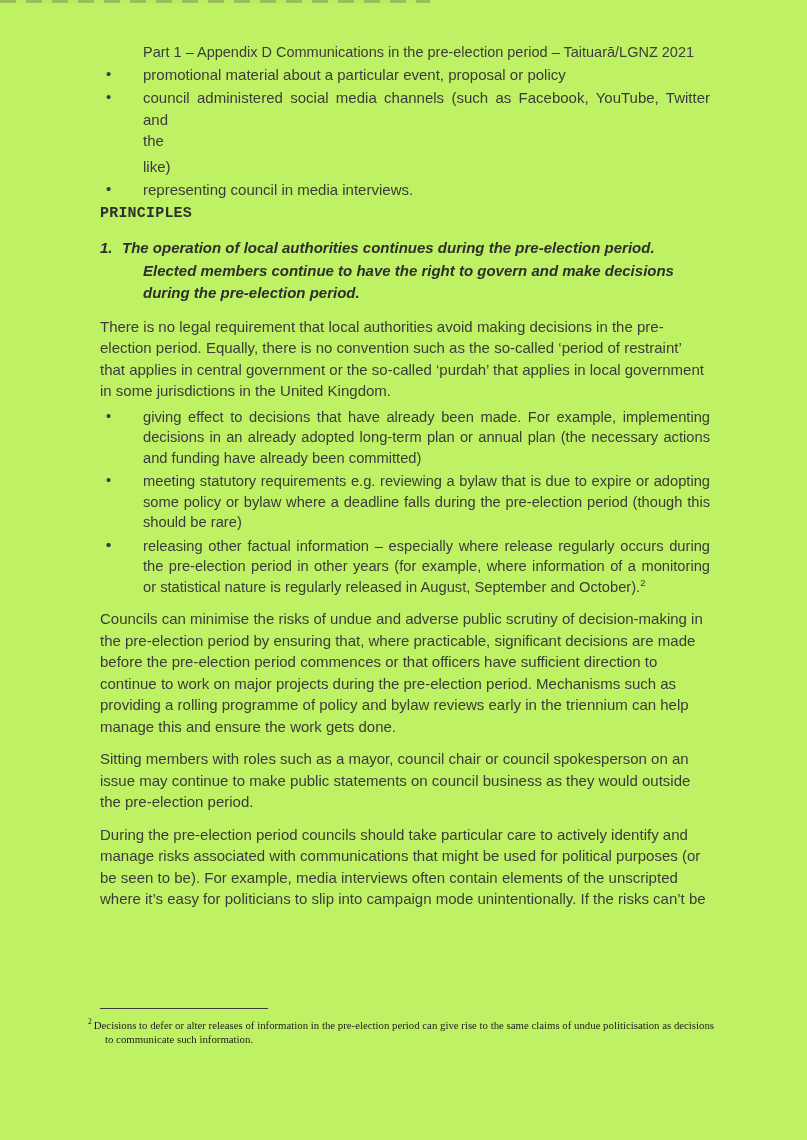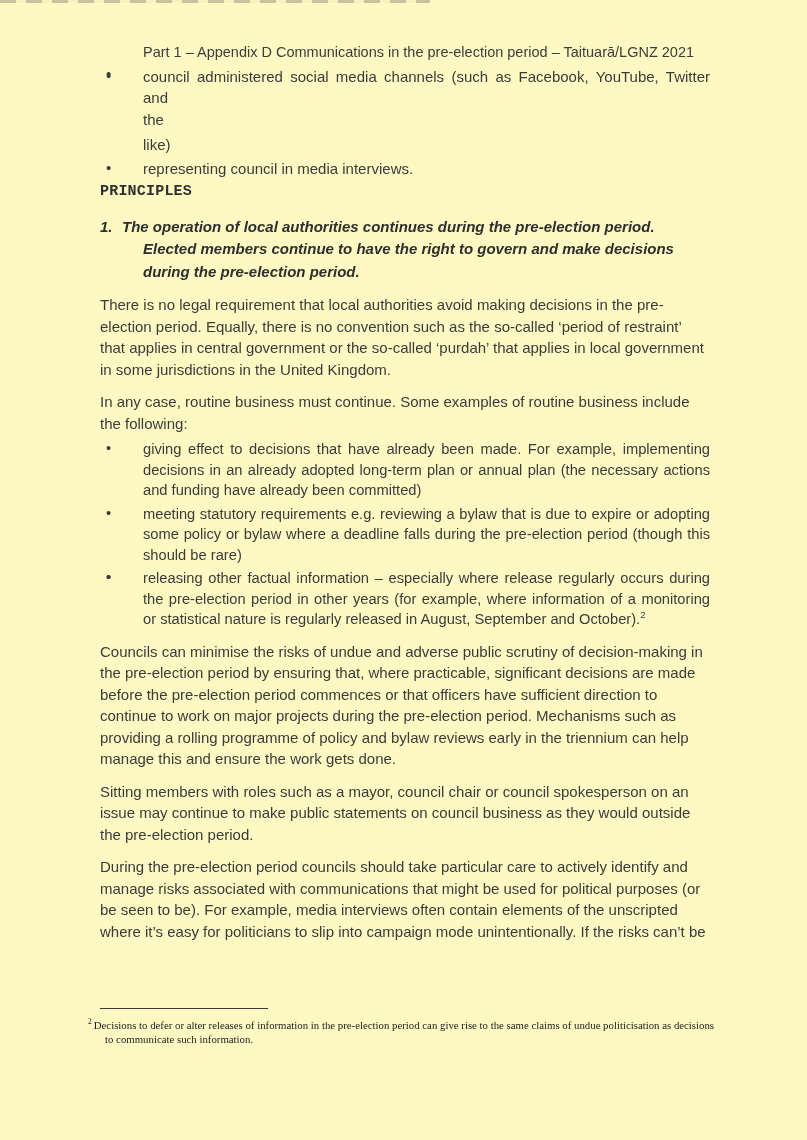--- a/index.html
+++ b/index.html
@@ -6,7 +6,7 @@
   .page{
     position:relative;
     width:807px;height:1140px;
-    background:#fef9c3;
+    background:#bef264;
     font-family:"Liberation Sans", sans-serif;
     color:#3b3b3b;
     overflow:hidden;

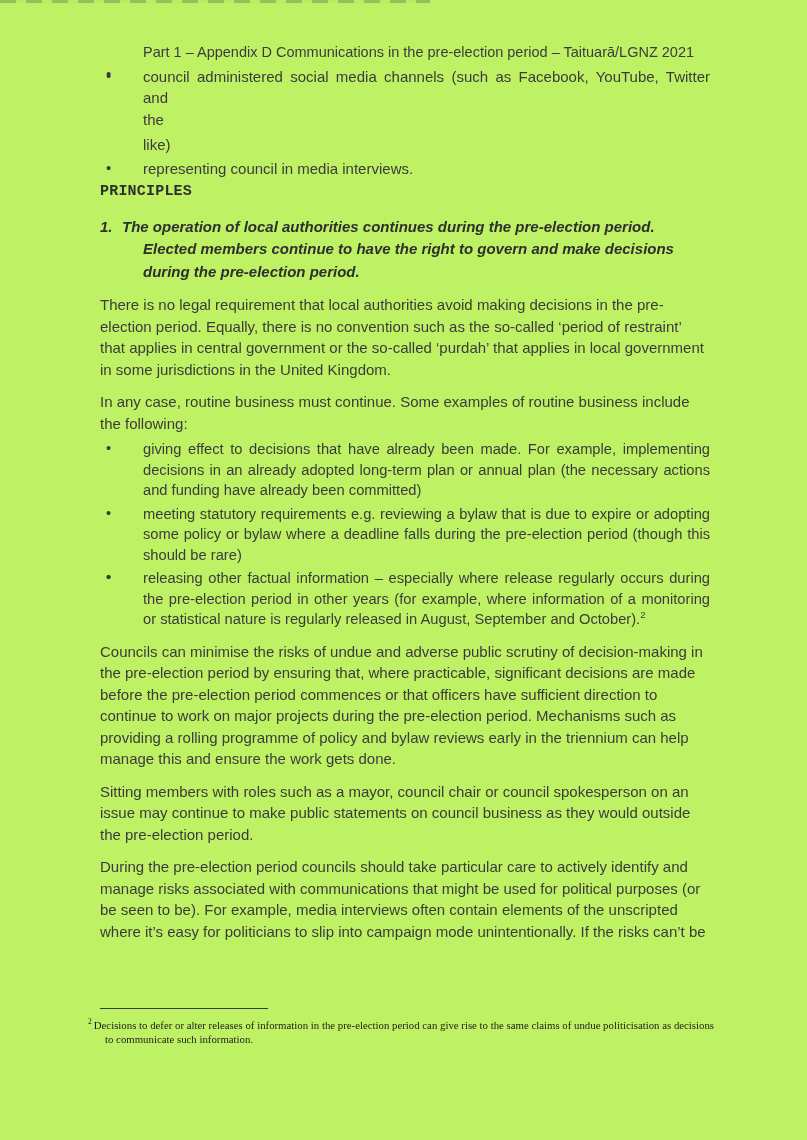--- a/index.html
+++ b/index.html
@@ -76,6 +76,7 @@
 
     <div class="li">
       <span class="b">•</span>
+      <span>promotional material about a particular event, proposal or policy</span>
     </div>
 
     <div class="li">

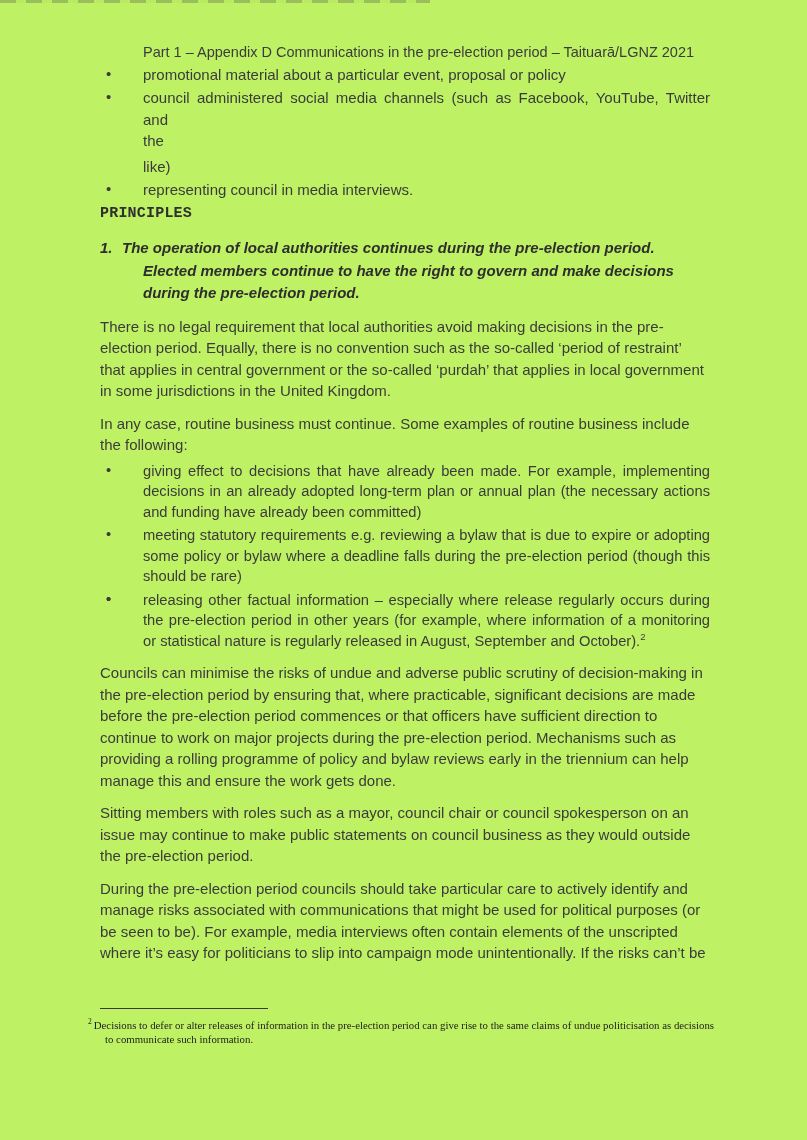--- a/index.html
+++ b/index.html
@@ -100,7 +100,6 @@
 
     <div class="para tight">There is no legal requirement that local authorities avoid making decisions in the pre-election period. Equally, there is no convention such as the so-called ‘period of restraint’ that applies in central government or the so-called ‘purdah’ that applies in local government in some jurisdictions in the United Kingdom.</div>
 
-    <div class="para">In any case, routine business must continue. Some examples of routine business include the following:</div>
 
     <div class="bullet-group">
       <div class="li just">

